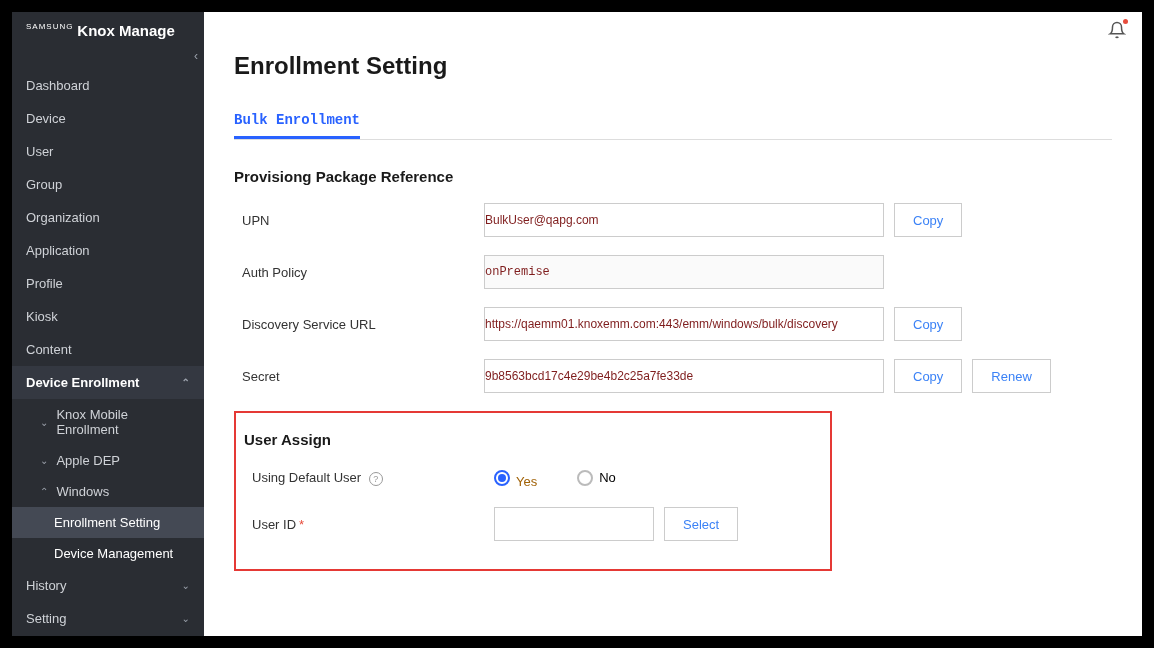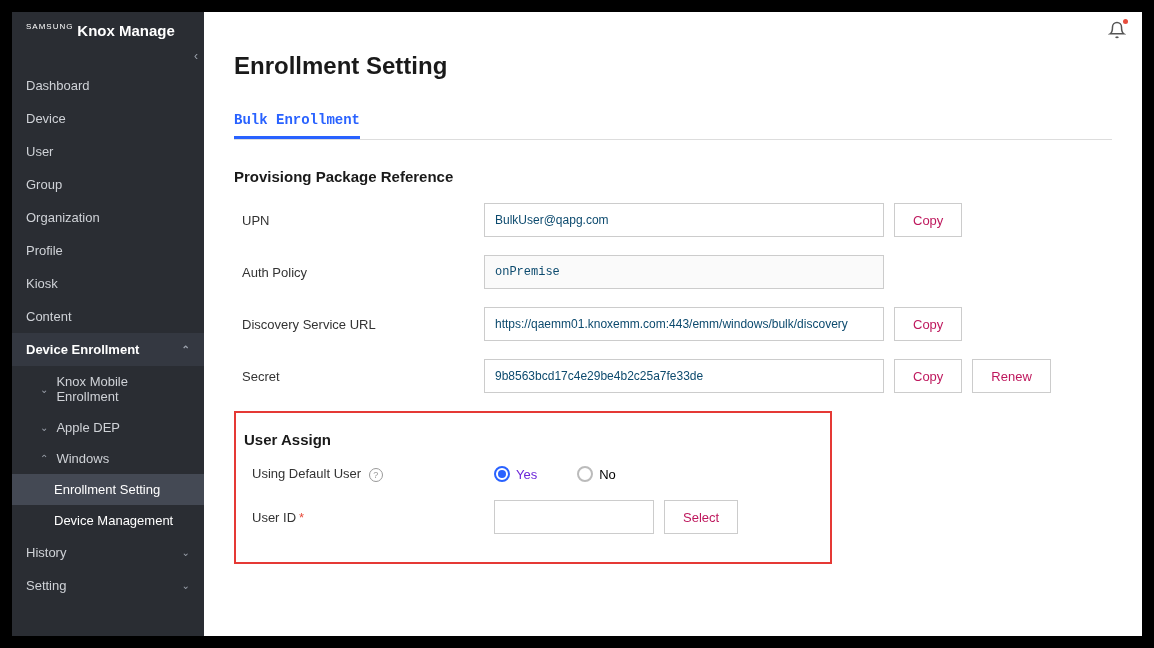--- a/index.html
+++ b/index.html
@@ -39,7 +39,7 @@
   .form-label .req { color: #e74c3c; margin-left: 3px; }
   .form-label .help { display: inline-block; width: 14px; height: 14px; border: 1px solid #999; border-radius: 50%; font-size: 9px; line-height: 13px; text-align: center; color: #999; margin-left: 4px; }
   .form-field { display: flex; align-items: center; gap: 10px; flex: 1; }
-  .text-input { height: 34px; border: 1px solid #ccc; padding: 0 10px; font-size: 12px; color: #0c4a6e; background: #fff; }
+  .text-input { height: 34px; border: 1px solid #ccc; padding: 0 0; font-size: 12px; color: #7f1d1d; background: #fff; }
   .text-input.w400 { width: 400px; }
   .text-input.w160 { width: 160px; }
   .text-input.readonly { background: #fafafa; font-family: Liberation Mono, monospace; }

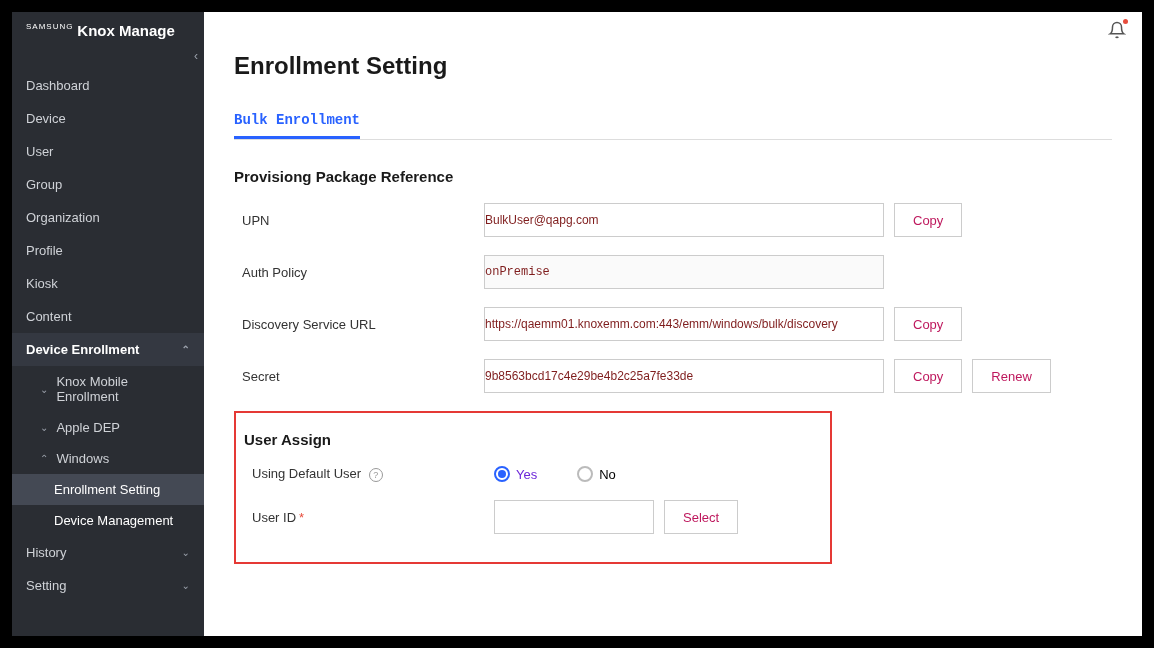--- a/index.html
+++ b/index.html
@@ -43,7 +43,7 @@
   .text-input.w400 { width: 400px; }
   .text-input.w160 { width: 160px; }
   .text-input.readonly { background: #fafafa; font-family: Liberation Mono, monospace; }
-  .btn { height: 34px; padding: 0 18px; border: 1px solid #ccc; background: #fff; font-size: 13px; color: #be185d; cursor: pointer; }
+  .btn { height: 34px; padding: 0 18px; border: 1px solid #ccc; background: #fff; font-size: 13px; color: #3b82f6; cursor: pointer; }
 
   .radio-group { display: flex; gap: 40px; align-items: center; }
   .radio-opt { display: flex; align-items: center; gap: 6px; font-size: 13px; cursor: pointer; }

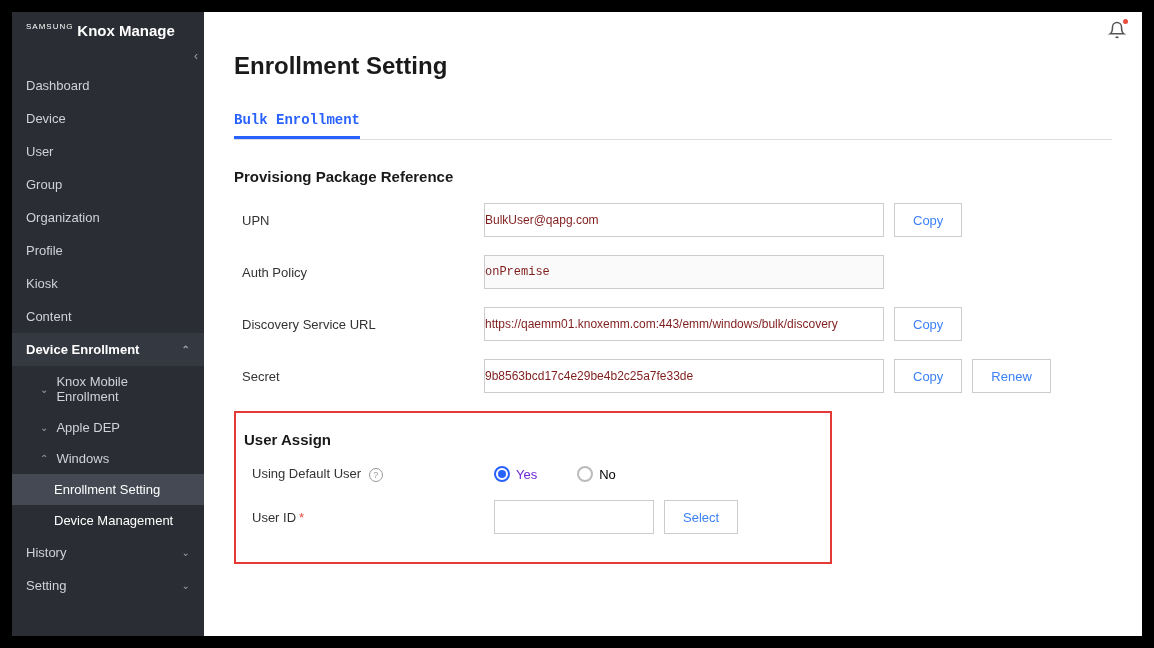--- a/index.html
+++ b/index.html
@@ -84,6 +84,9 @@
           <span>Organization</span>
         </div>
       <div class="nav-item">
+          <span>Application</span>
+        </div>
+      <div class="nav-item">
           <span>Profile</span>
         </div>
       <div class="nav-item">

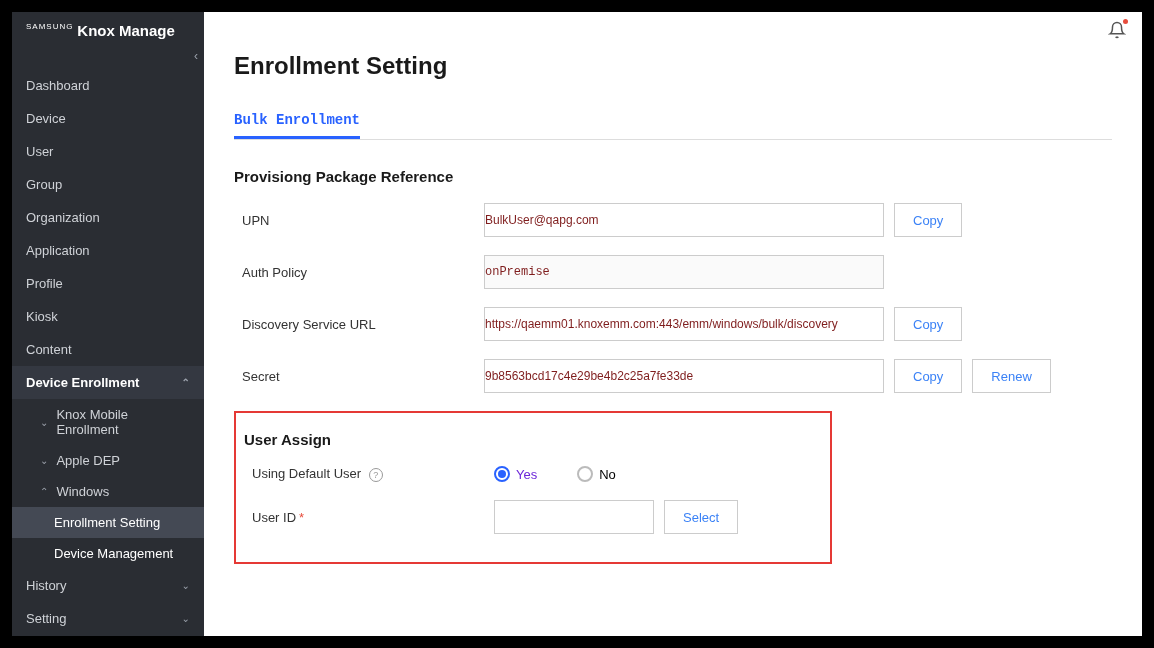--- a/index.html
+++ b/index.html
@@ -50,7 +50,7 @@
   .radio-circle { width: 16px; height: 16px; border: 2px solid #bbb; border-radius: 50%; display: flex; align-items: center; justify-content: center; }
   .radio-opt.selected .radio-circle { border-color: #2962ff; }
   .radio-opt.selected .radio-dot { width: 8px; height: 8px; background: #2962ff; border-radius: 50%; }
-  .radio-opt.selected .radio-text { color: #6d28d9; }
+  .radio-opt.selected .radio-text { color: #a16207; margin-top: 8px; }
 
   .highlight-box { border: 2px solid #e53935; padding: 18px 8px 10px; margin-top: 10px; width: 598px; }
 </style>

